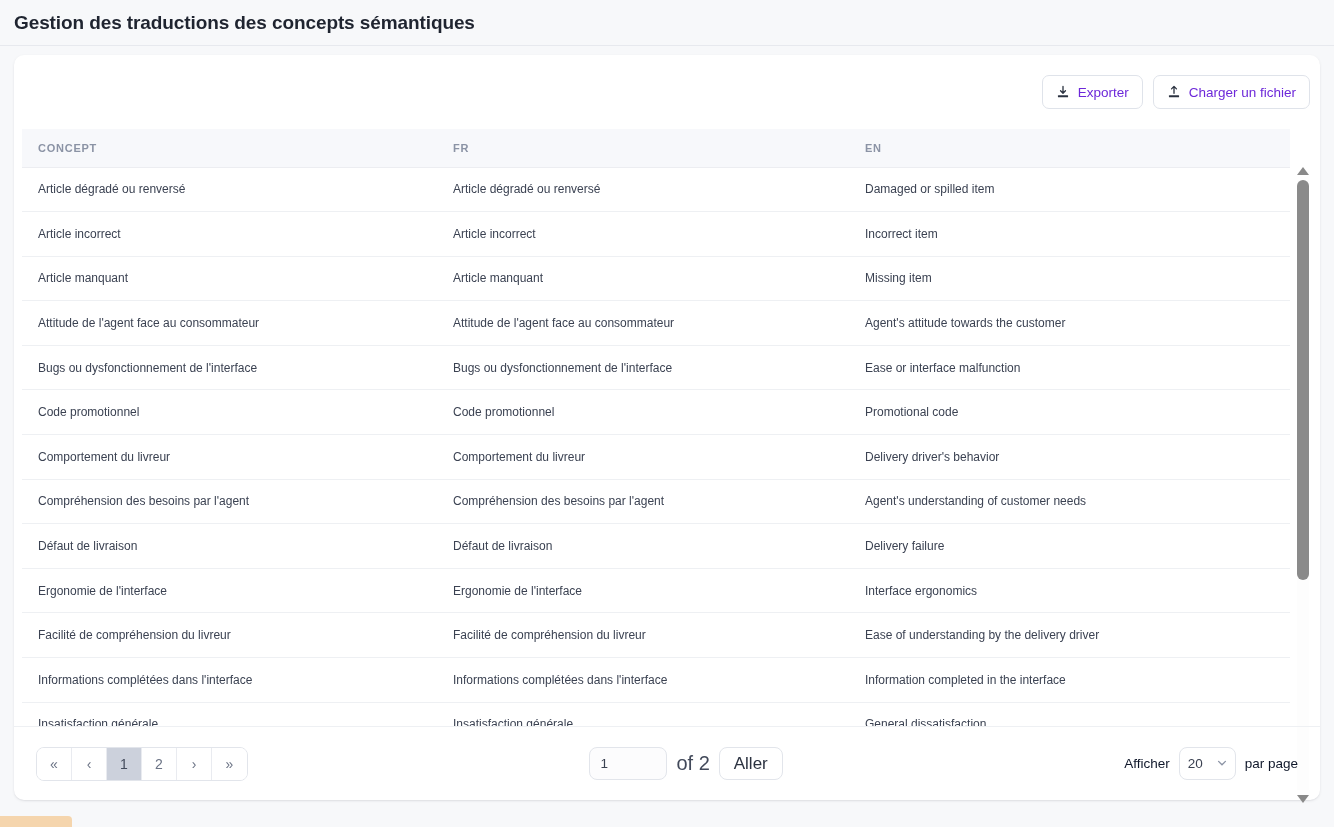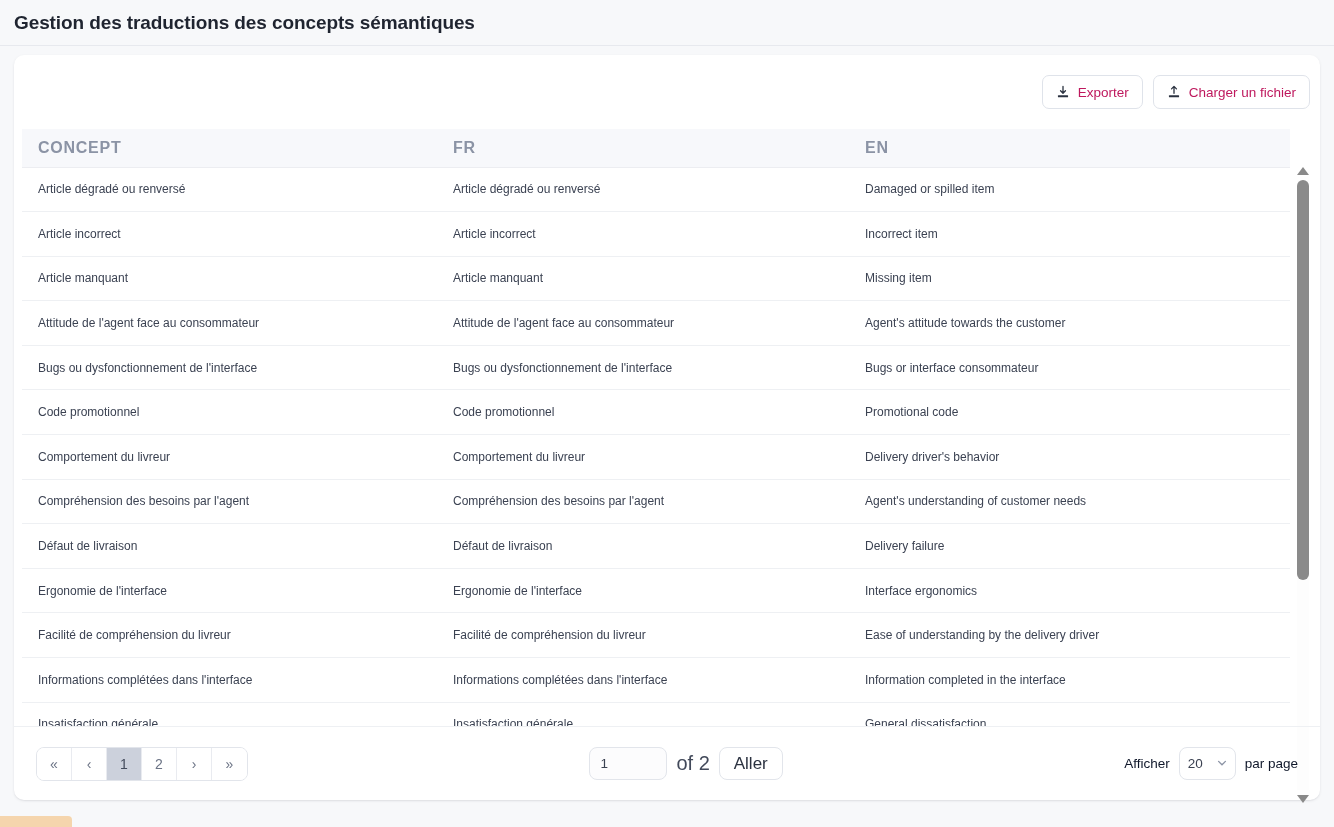--- a/index.html
+++ b/index.html
@@ -57,7 +57,7 @@
     border: 1px solid #dfe3ea;
     border-radius: 7px;
     font-size: 13.5px;
-    color: #be185d;
+    color: #6d28d9;
     cursor: pointer;
     white-space: nowrap;
   }

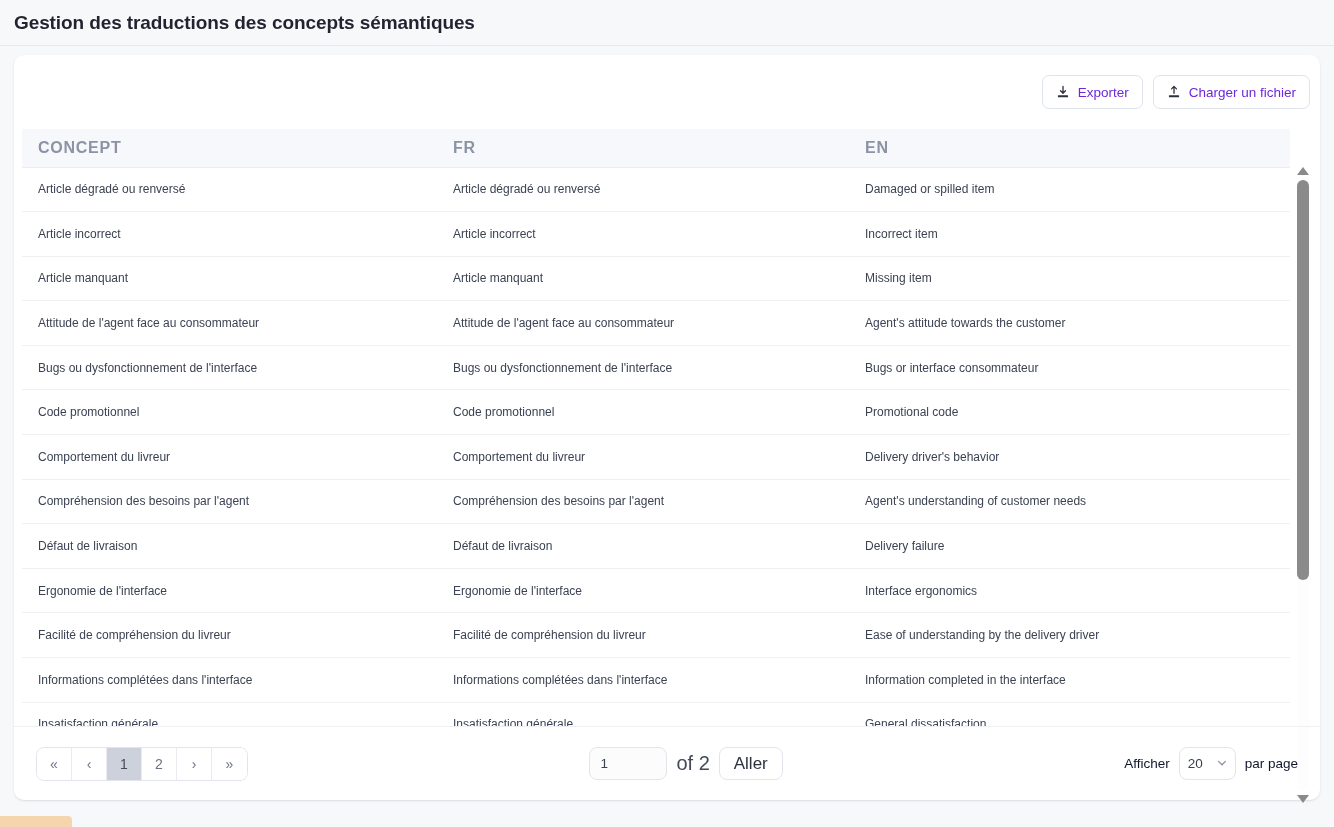--- a/index.html
+++ b/index.html
@@ -80,7 +80,7 @@
   thead th {
     background: #f7f8fb;
     text-align: left;
-    font-size: 16px;
+    font-size: 11px;
     font-weight: bold;
     letter-spacing: .75px;
     color: #8b93a5;

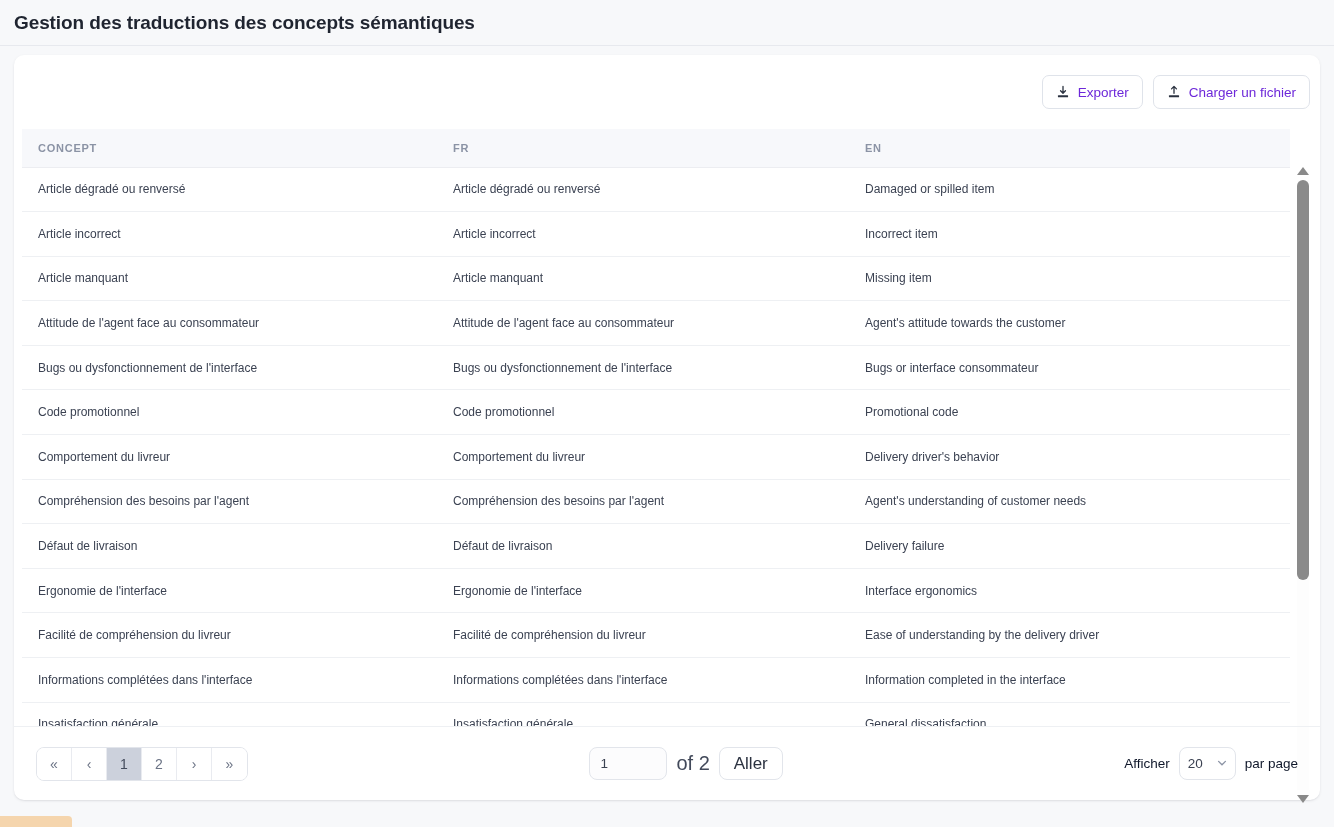--- a/index.html
+++ b/index.html
@@ -328,7 +328,7 @@
           <tr>
             <td>Bugs ou dysfonctionnement de l'interface</td>
             <td>Bugs ou dysfonctionnement de l'interface</td>
-            <td>Bugs or interface consommateur</td>
+            <td>Ease or interface malfunction</td>
           </tr>
           <tr>
             <td>Code promotionnel</td>

